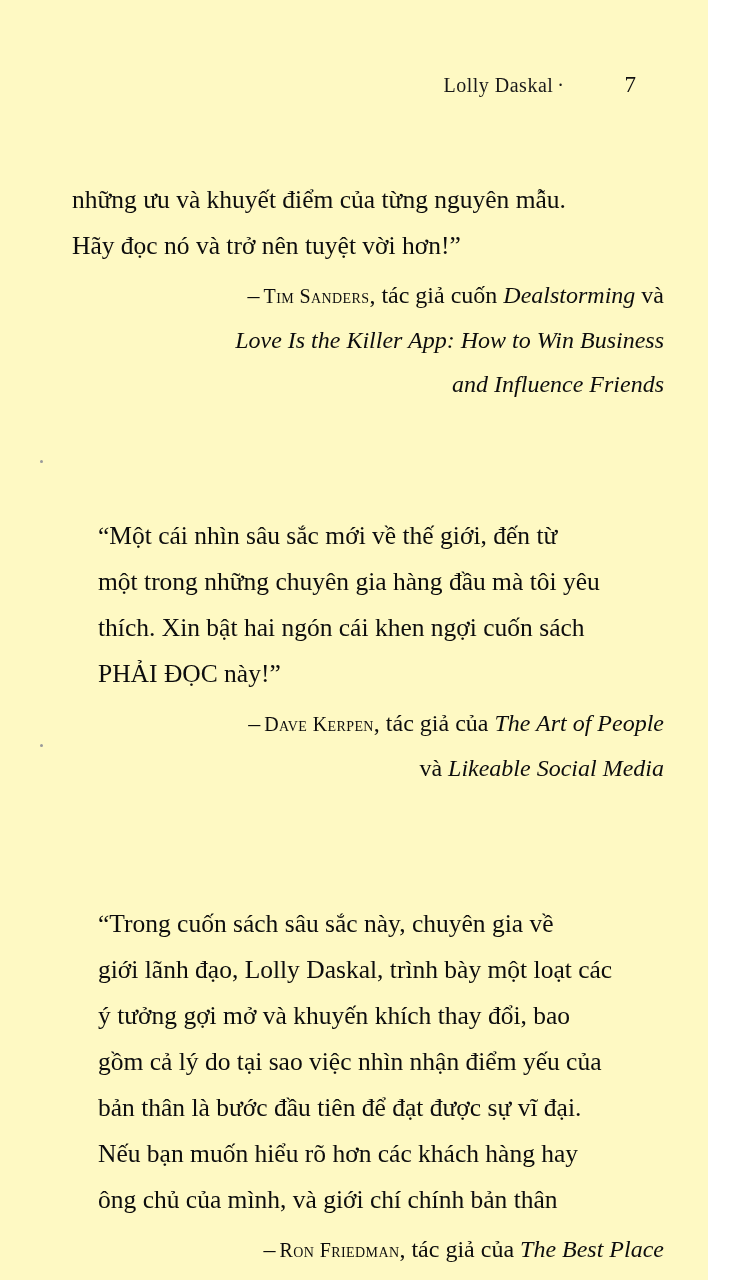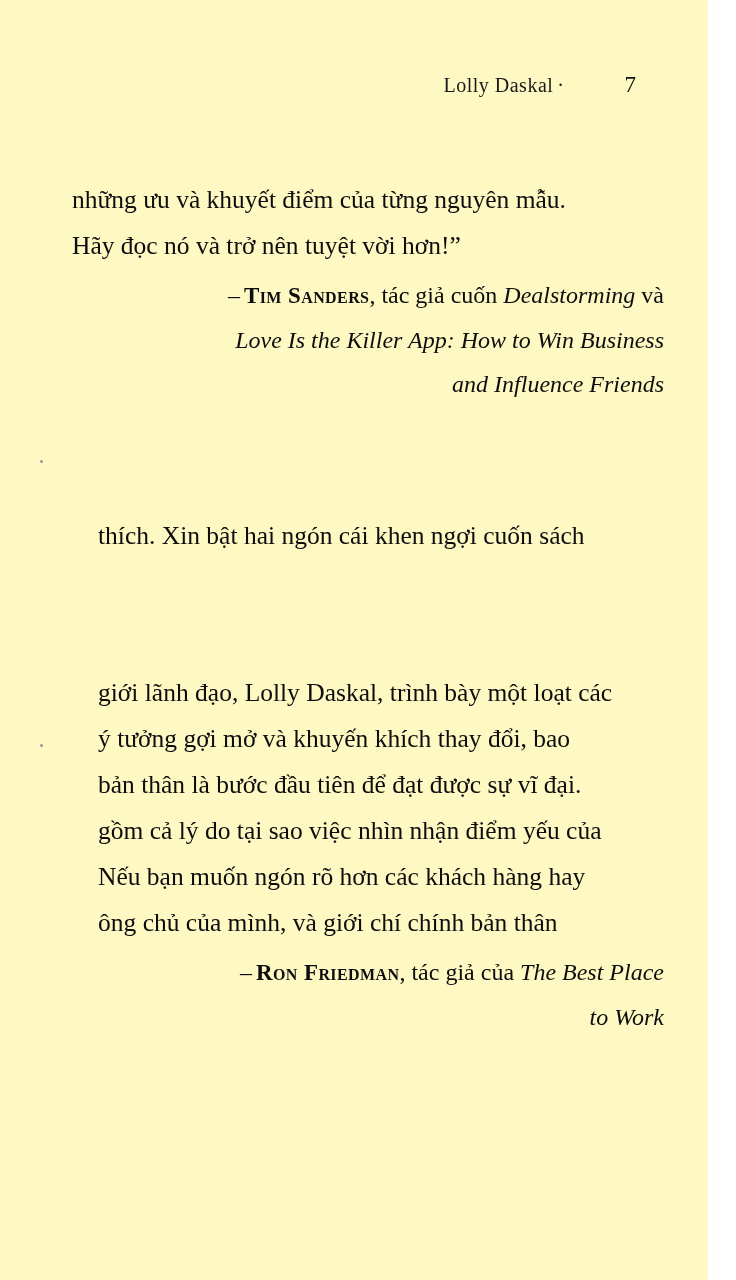--- a/index.html
+++ b/index.html
@@ -77,9 +77,9 @@
   .attribution .dash { margin-right: 4px; }
   .smallcaps {
     font-variant: small-caps;
-    font-weight: bold;
+    font-weight: normal;
     letter-spacing: 0.4px;
-    font-size: 23px;
+    font-size: 20px;
   }
   .italic { font-style: italic; }
 

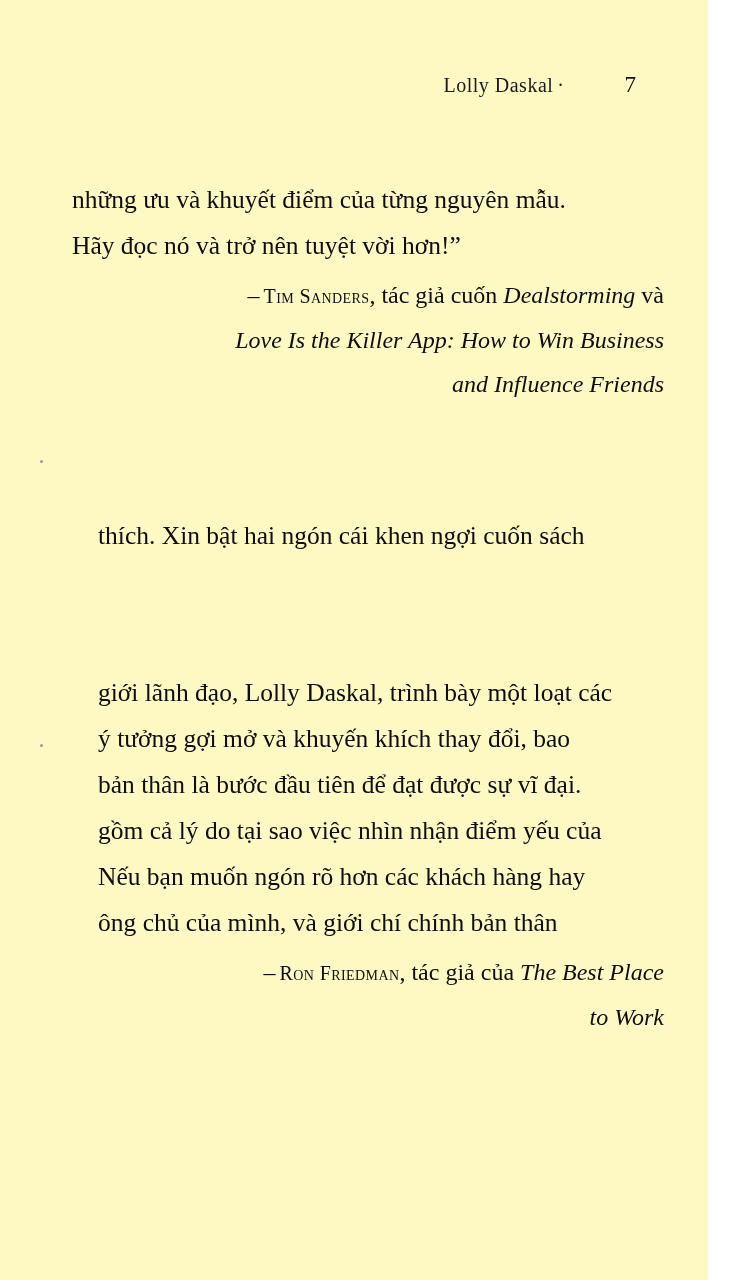--- a/index.html
+++ b/index.html
@@ -129,6 +129,7 @@
 
     <div class="quote-block">
       <div class="quote-body indent">
+        <div>“Một cái nhìn sâu sắc mới về thế giới, đến từ</div>
         <div>thích. Xin bật hai ngón cái khen ngợi cuốn sách</div>
       </div>
     </div>

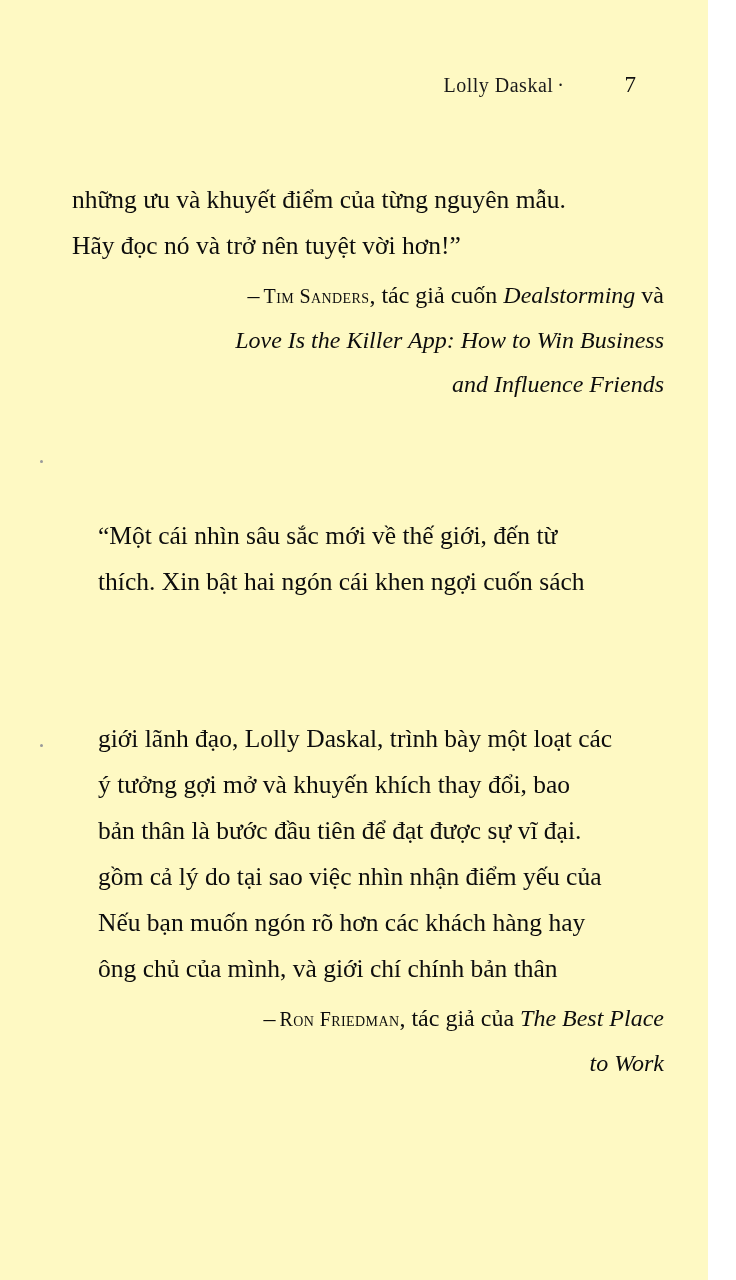--- a/index.html
+++ b/index.html
@@ -130,6 +130,7 @@
     <div class="quote-block">
       <div class="quote-body indent">
         <div>“Một cái nhìn sâu sắc mới về thế giới, đến từ</div>
+        <div>một trong những chuyên gia hàng đầu mà tôi yêu</div>
         <div>thích. Xin bật hai ngón cái khen ngợi cuốn sách</div>
       </div>
     </div>

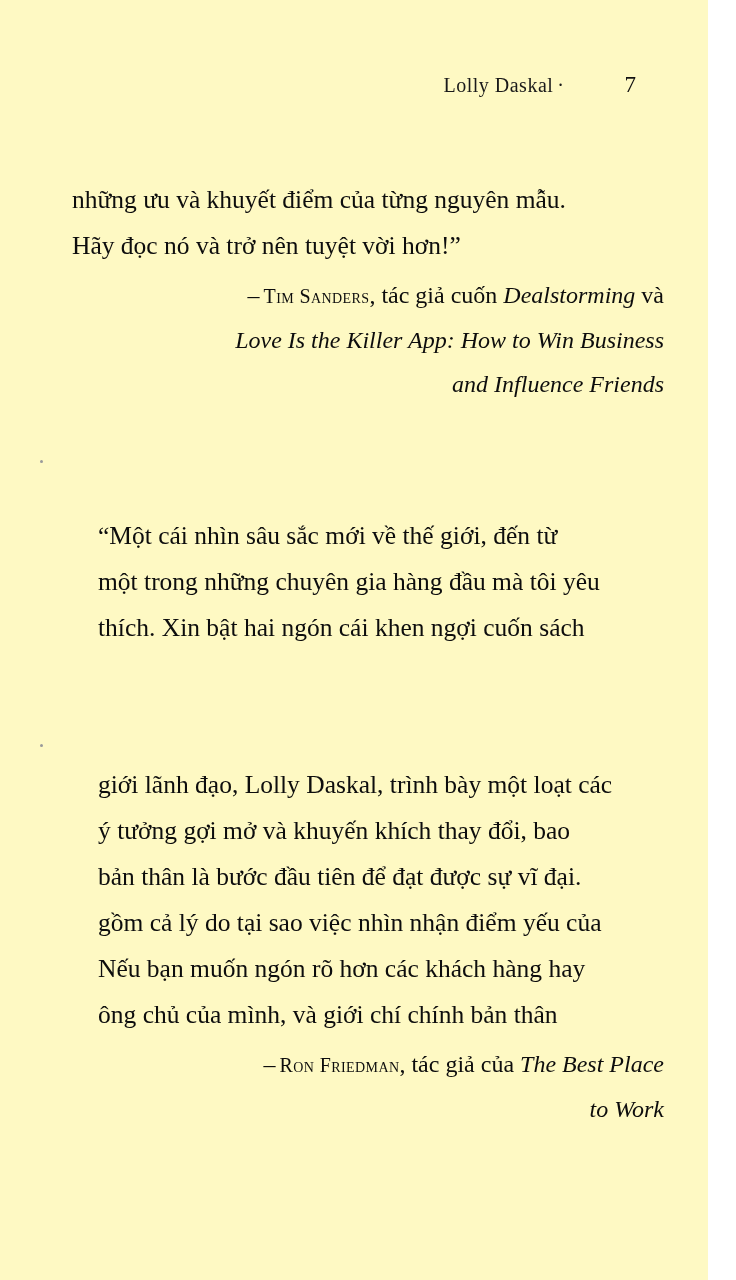--- a/index.html
+++ b/index.html
@@ -132,6 +132,7 @@
         <div>“Một cái nhìn sâu sắc mới về thế giới, đến từ</div>
         <div>một trong những chuyên gia hàng đầu mà tôi yêu</div>
         <div>thích. Xin bật hai ngón cái khen ngợi cuốn sách</div>
+        <div>PHẢI ĐỌC này!”</div>
       </div>
     </div>
 

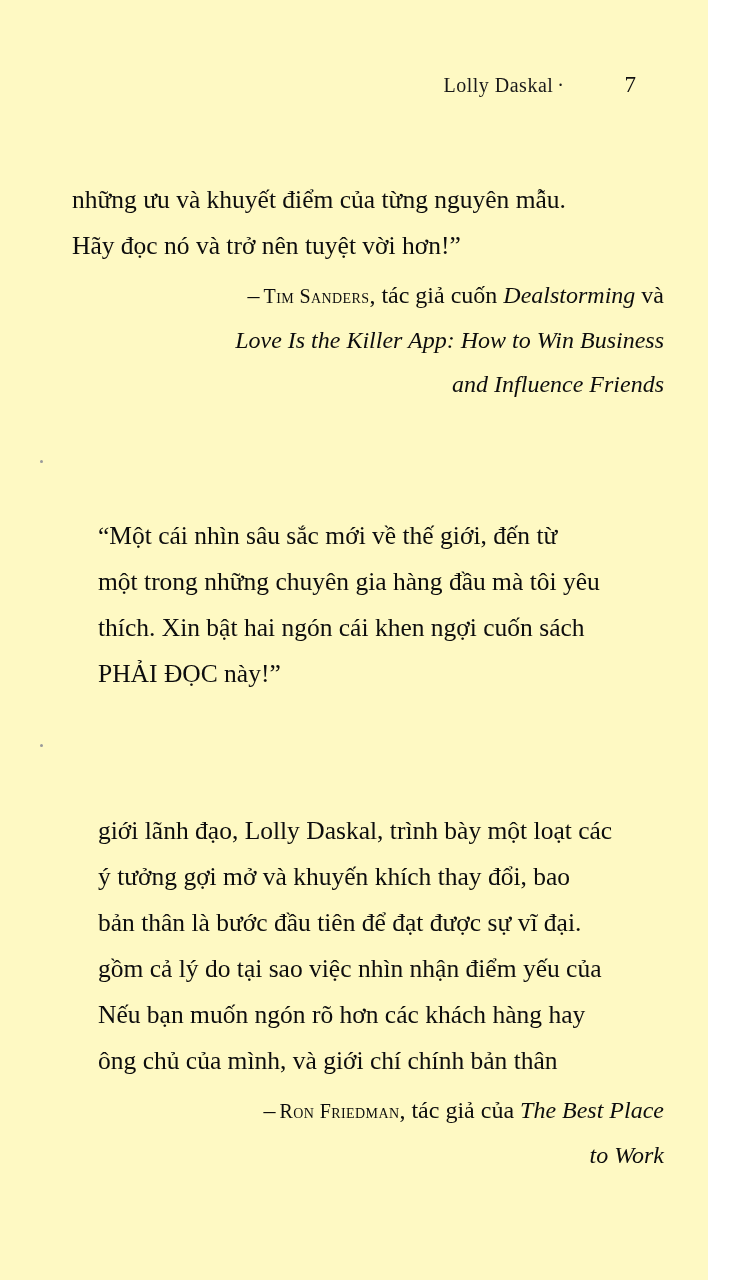--- a/index.html
+++ b/index.html
@@ -134,6 +134,14 @@
         <div>thích. Xin bật hai ngón cái khen ngợi cuốn sách</div>
         <div>PHẢI ĐỌC này!”</div>
       </div>
+      <div class="attribution">
+        <div>
+          <span class="dash">–</span><span class="smallcaps">Dave Kerpen</span><span>, tác giả của </span><span class="italic">The Art of People</span>
+        </div>
+        <div>
+          <span>và </span><span class="italic">Likeable Social Media</span>
+        </div>
+      </div>
     </div>
 
     <div class="gap-2"></div>

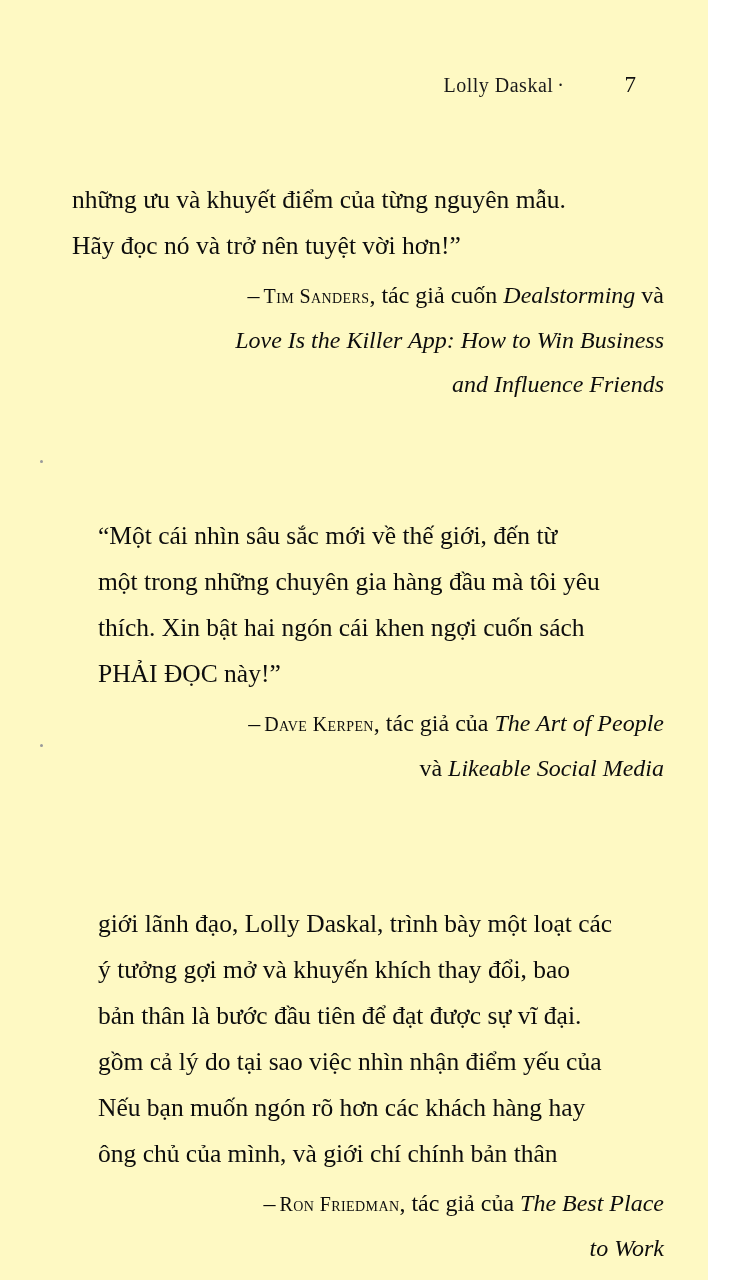--- a/index.html
+++ b/index.html
@@ -148,6 +148,7 @@
 
     <div class="quote-block">
       <div class="quote-body indent">
+        <div>“Trong cuốn sách sâu sắc này, chuyên gia về</div>
         <div>giới lãnh đạo, Lolly Daskal, trình bày một loạt các</div>
         <div>ý tưởng gợi mở và khuyến khích thay đổi, bao</div>
         <div>bản thân là bước đầu tiên để đạt được sự vĩ đại.</div>

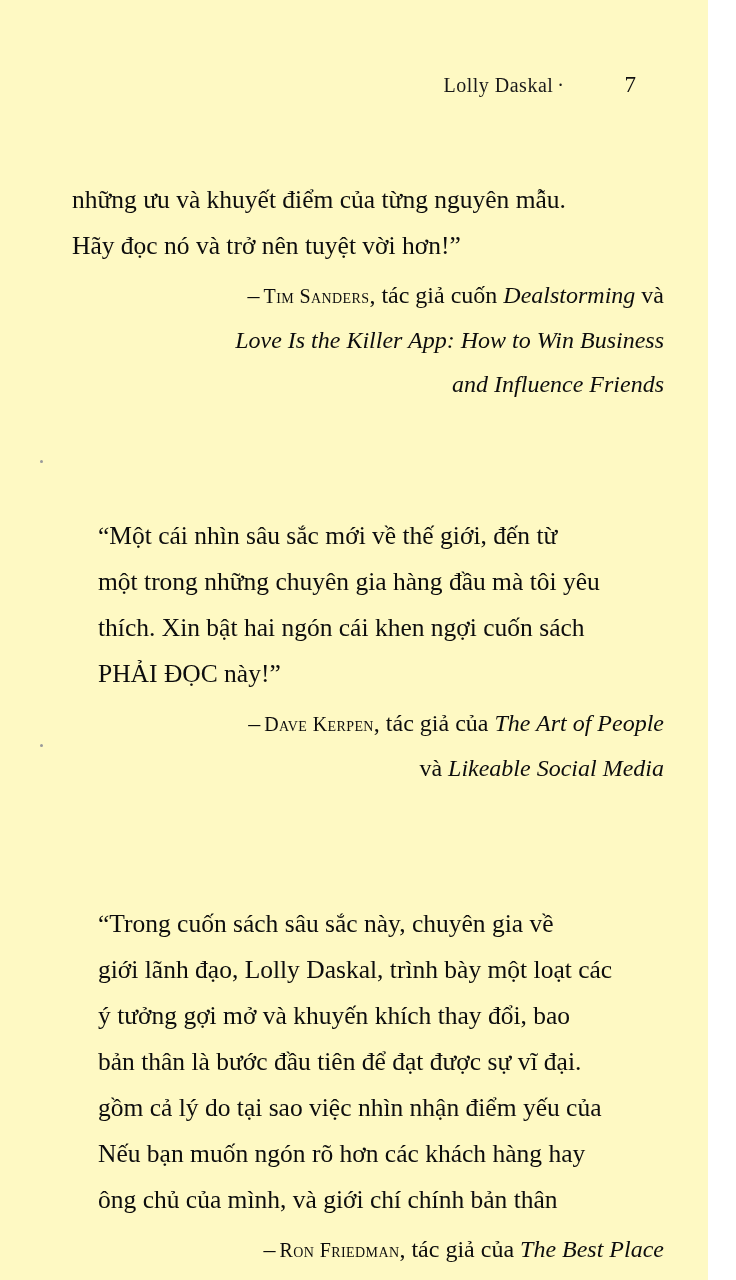--- a/index.html
+++ b/index.html
@@ -151,8 +151,8 @@
         <div>“Trong cuốn sách sâu sắc này, chuyên gia về</div>
         <div>giới lãnh đạo, Lolly Daskal, trình bày một loạt các</div>
         <div>ý tưởng gợi mở và khuyến khích thay đổi, bao</div>
+        <div>gồm cả lý do tại sao việc nhìn nhận điểm yếu của</div>
         <div>bản thân là bước đầu tiên để đạt được sự vĩ đại.</div>
-        <div>gồm cả lý do tại sao việc nhìn nhận điểm yếu của</div>
         <div>Nếu bạn muốn ngón rõ hơn các khách hàng hay</div>
         <div>ông chủ của mình, và giới chí chính bản thân</div>
       </div>

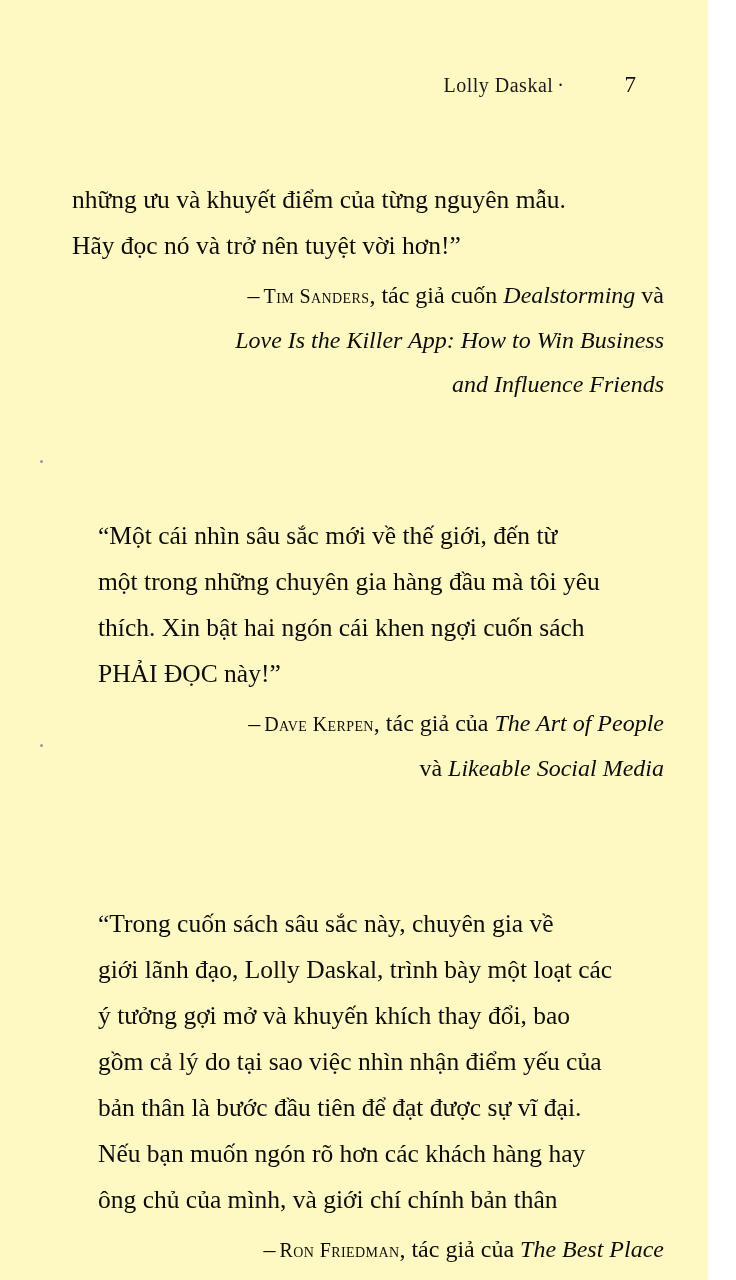--- a/index.html
+++ b/index.html
@@ -153,7 +153,7 @@
         <div>ý tưởng gợi mở và khuyến khích thay đổi, bao</div>
         <div>gồm cả lý do tại sao việc nhìn nhận điểm yếu của</div>
         <div>bản thân là bước đầu tiên để đạt được sự vĩ đại.</div>
-        <div>Nếu bạn muốn ngón rõ hơn các khách hàng hay</div>
+        <div>Nếu bạn muốn hiểu rõ hơn các khách hàng hay</div>
         <div>ông chủ của mình, và giới chí chính bản thân</div>
       </div>
       <div class="attribution">

